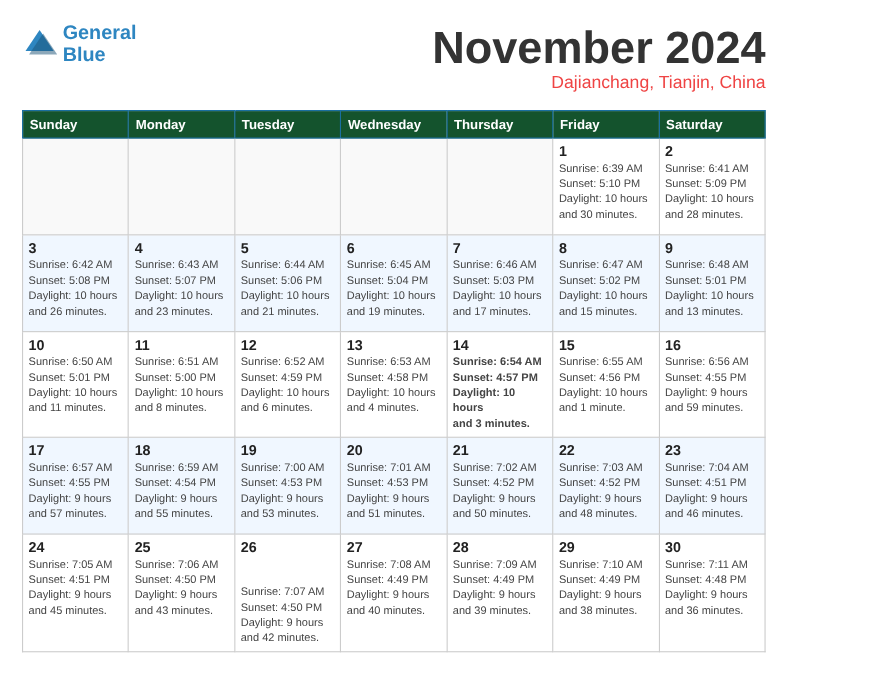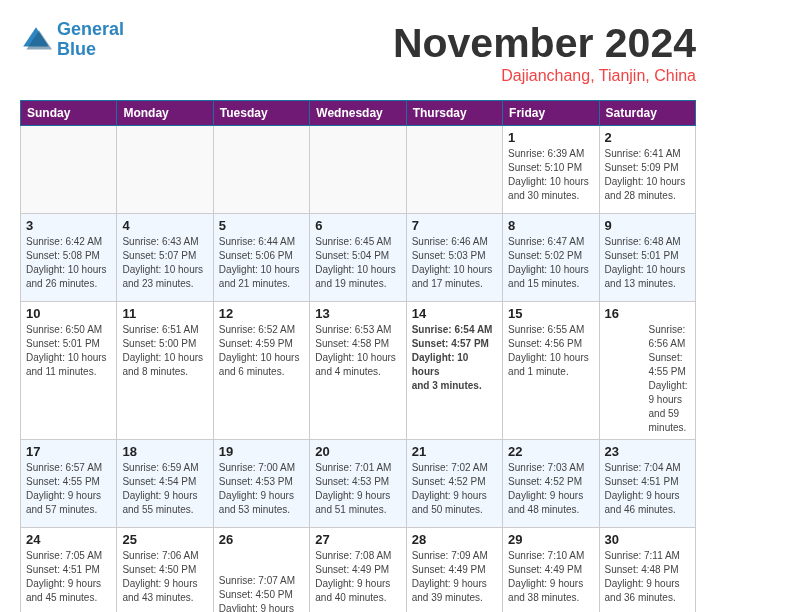--- a/index.html
+++ b/index.html
@@ -89,7 +89,7 @@
     }
     tr:nth-child(odd) td { background-color: #fff; }
     tr:nth-child(even) td { background-color: #f0f7ff; }
-    .calendar thead tr th { background-color: #701a75; }
+    .calendar thead tr th { background-color: #14532d; }
   </style>
 </head>
 <body>

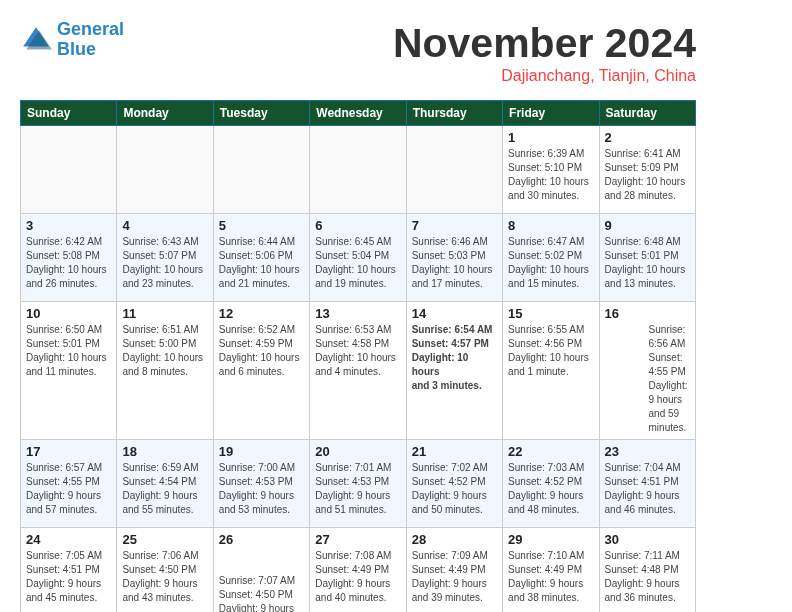--- a/index.html
+++ b/index.html
@@ -243,7 +243,7 @@
           </td>
           <td>
             <span class="day-num">16</span>
-            <div class="day-info" style="white-space: pre-line; margin-left: 44px;">Sunrise: 6:56 AM
+            <div class="day-info" style="white-space: pre-line;">Sunrise: 6:56 AM
 Sunset: 4:55 PM
 Daylight: 9 hours
 and 59 minutes.</div>

